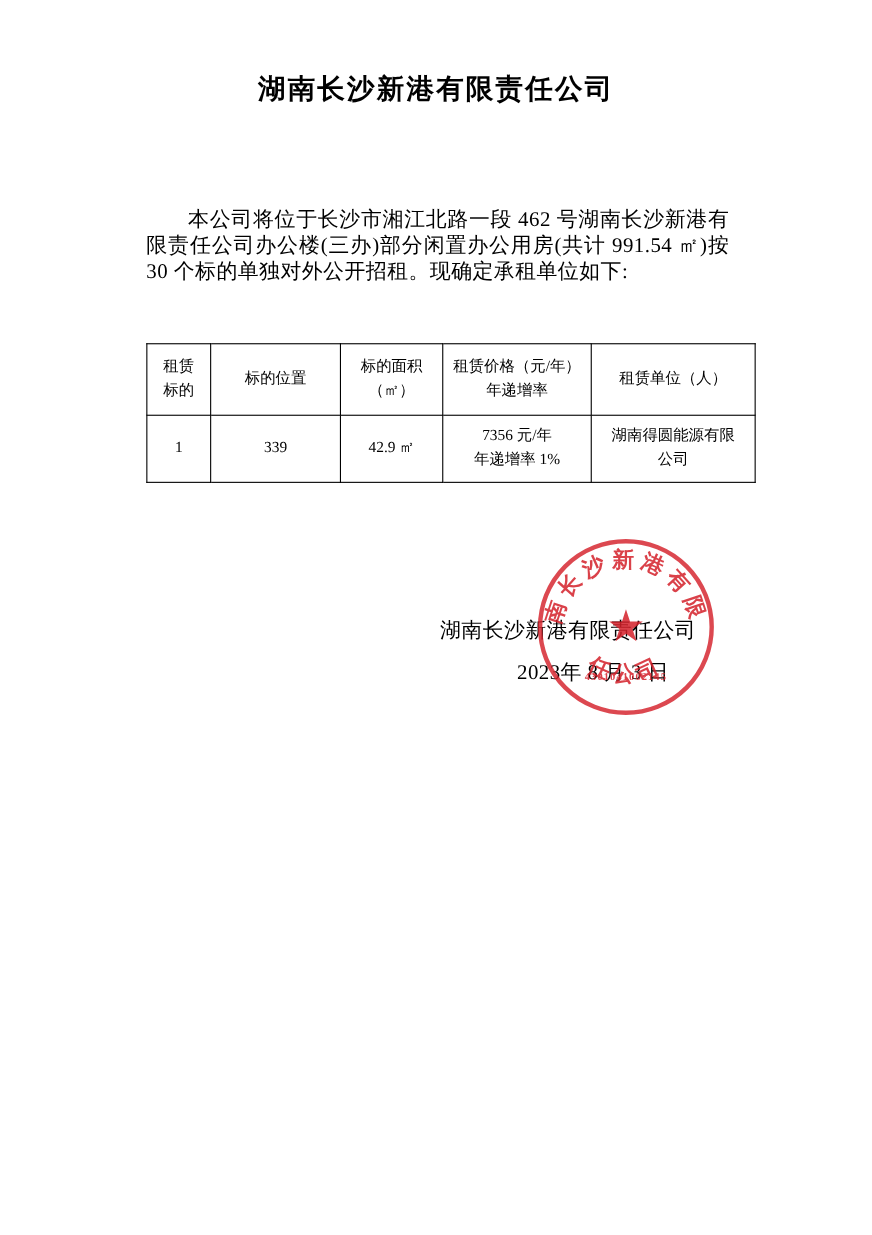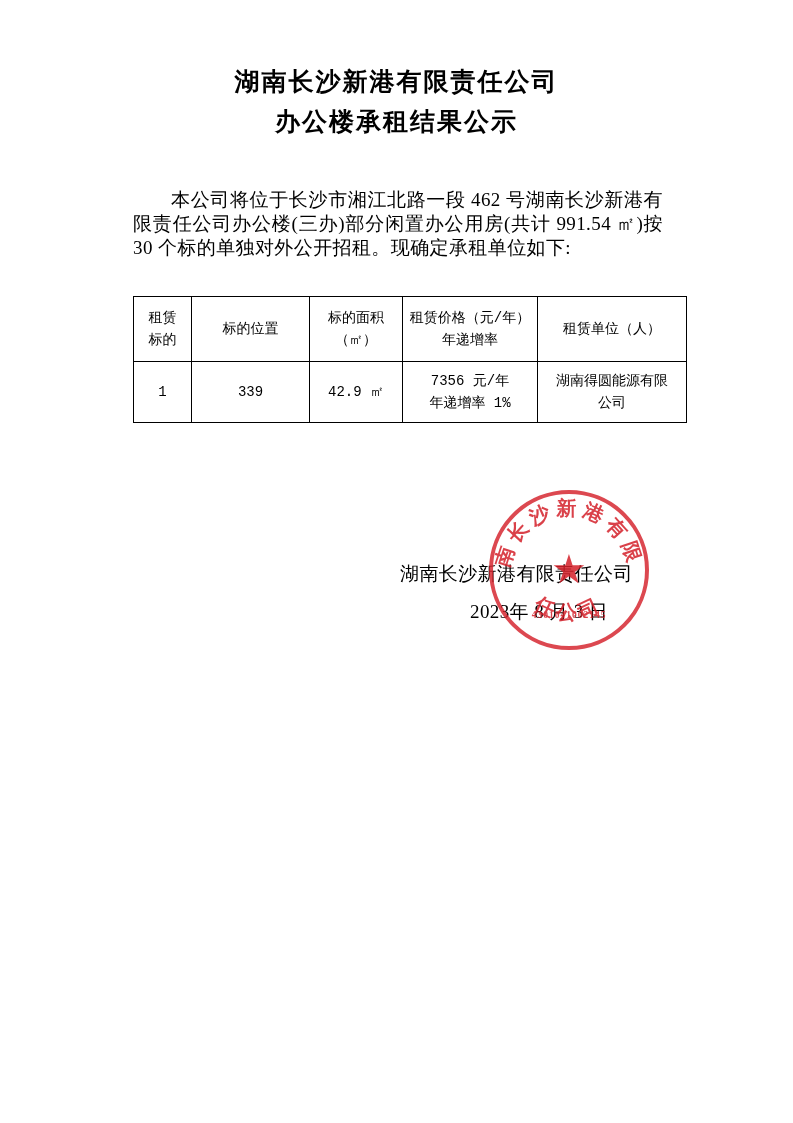--- a/index.html
+++ b/index.html
@@ -148,7 +148,6 @@
 
   <div class="title-block">
     <div class="title-line">湖南长沙新港有限责任公司</div>
-    <div class="title-line">办公楼承租结果公示</div>
   </div>
 
   <div class="body-text">

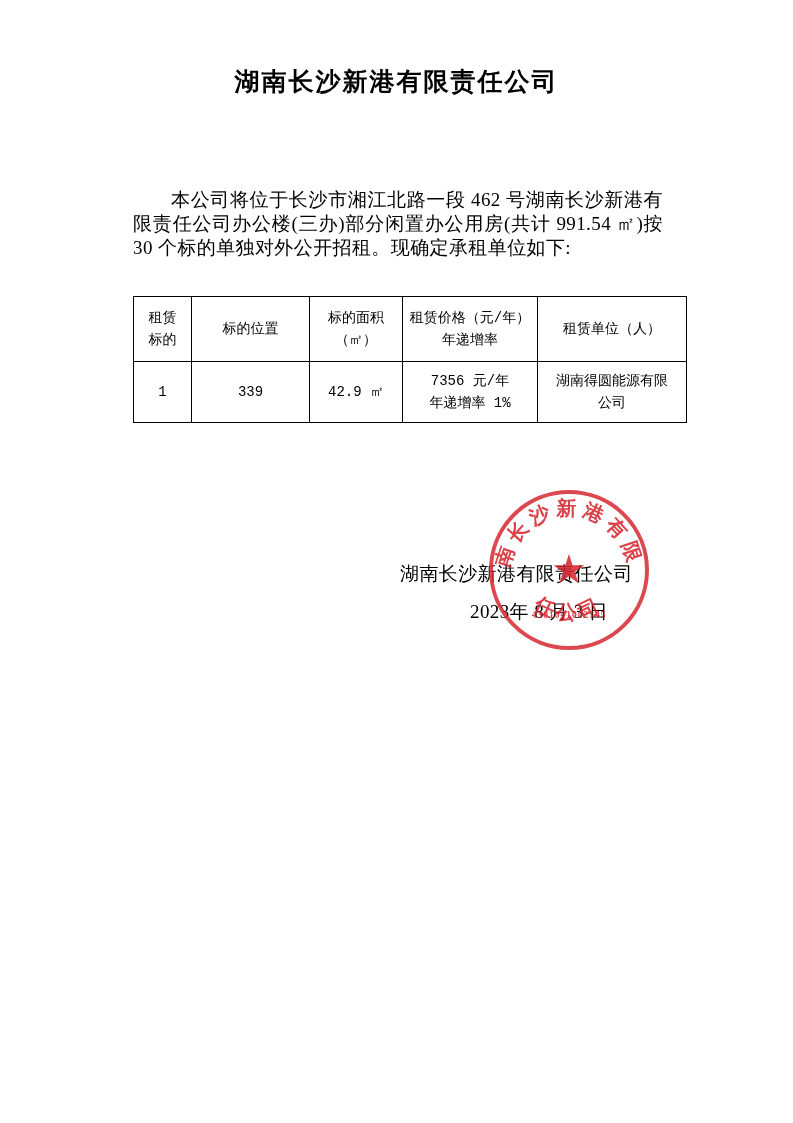--- a/index.html
+++ b/index.html
@@ -53,11 +53,10 @@
   table.result-table {
     position: absolute;
     left: 133px;
-    top: 296px;
+    top: 312px;
     width: 528px;
     border-collapse: collapse;
     table-layout: fixed;
-    font-family: Liberation Mono, monospace;
   }
   table.result-table td {
     border: 1px solid #000;

